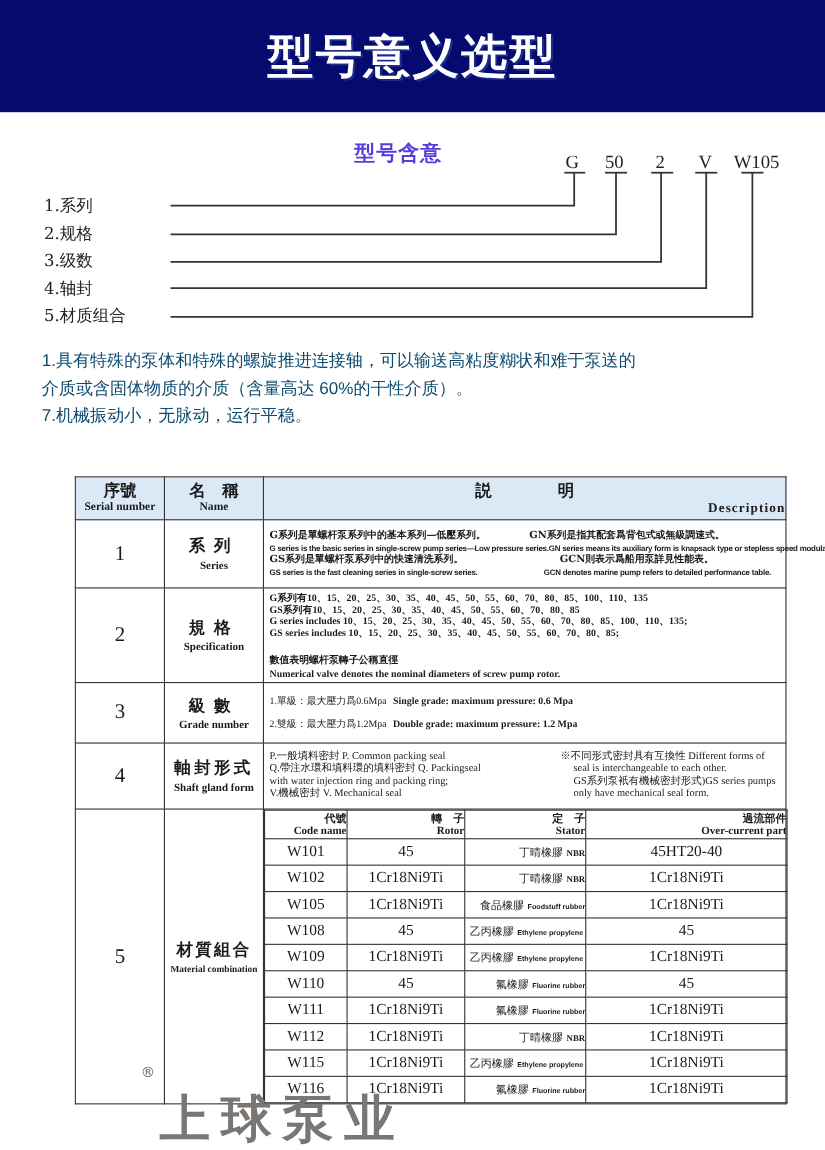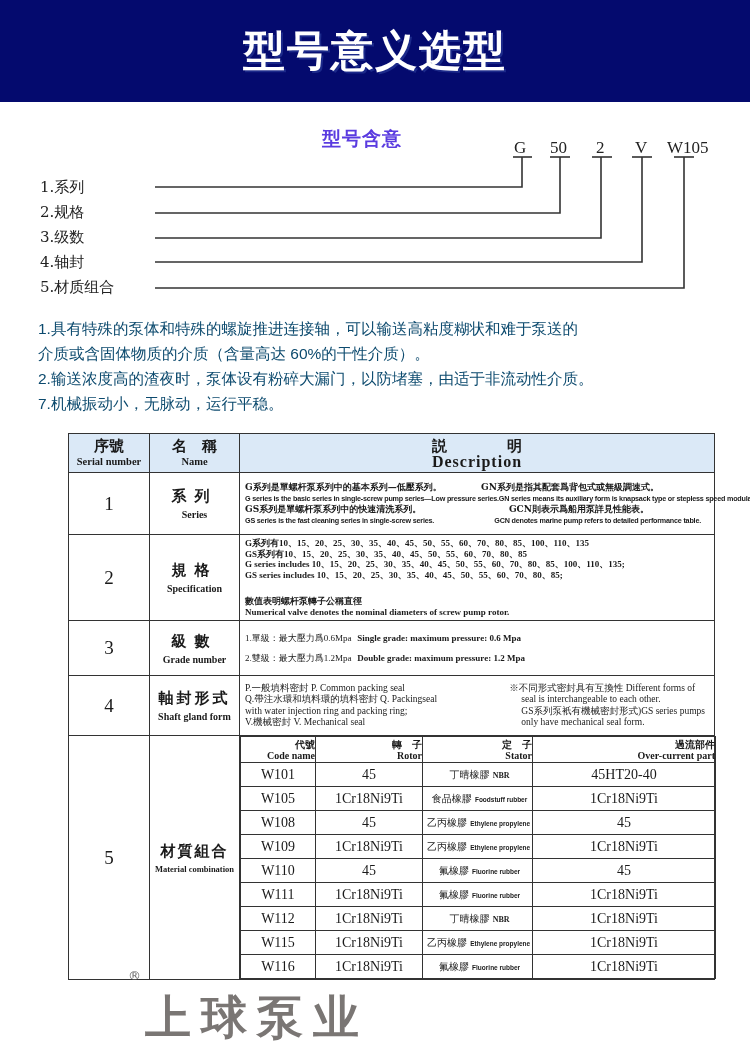--- a/index.html
+++ b/index.html
@@ -93,7 +93,6 @@
 <div class="features">
   <p>1.具有特殊的泵体和特殊的螺旋推进连接轴，可以输送高粘度糊状和难于泵送的</p>
   <p>介质或含固体物质的介质（含量高达 60%的干性介质）。</p>
-  <p>2.输送浓度高的渣夜时，泵体设有粉碎大漏门，以防堵塞，由适于非流动性介质。</p>
   <p>7.机械振动小，无脉动，运行平稳。</p>
 </div>
 

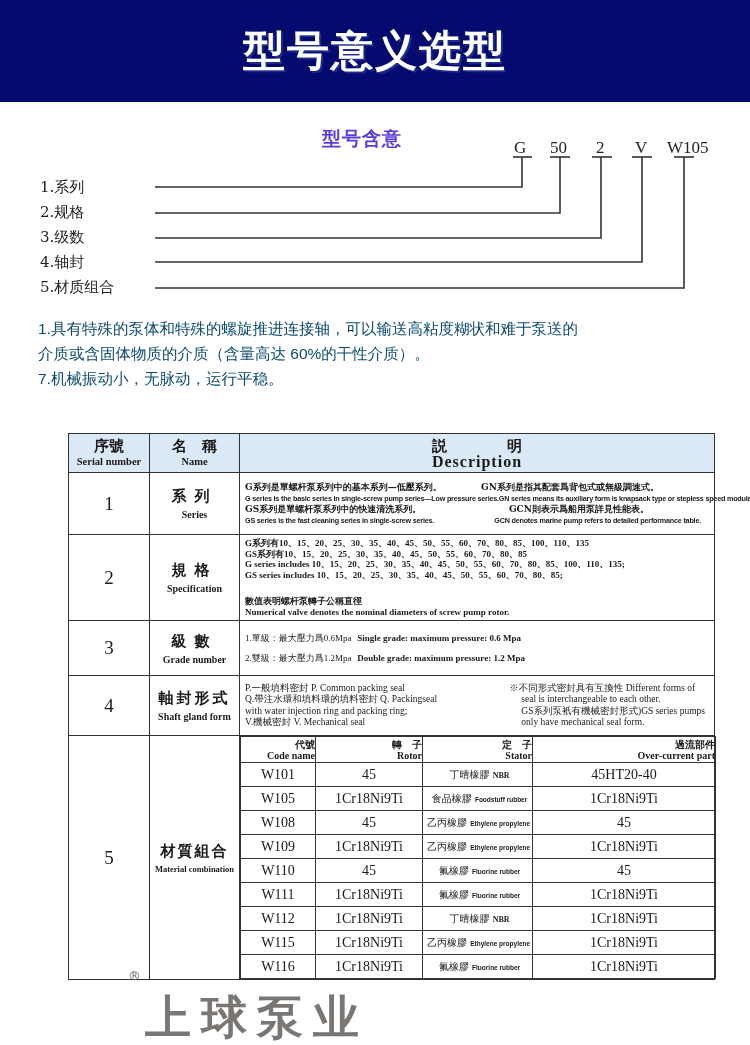--- a/index.html
+++ b/index.html
@@ -26,7 +26,7 @@
   .hdr td { background:#dbe9f7; text-align:center; height:39px; }
   .hdr .zh { font-size:15px; font-weight:bold; line-height:17px; }
   .hdr .en { font-family:"Liberation Serif", serif; font-size:10.5px; font-weight:bold; line-height:13px; }
-  .hdr .en-desc { font-size:16px; letter-spacing:1px; }
+  .hdr .en-desc { font-size:12px; letter-spacing:1px;text-align:right; }
   .num { text-align:center; font-family:"Liberation Serif", serif; font-size:19px; }
   .name { text-align:center; }
   .name .zh { font-size:15px; font-weight:bold; letter-spacing:8px; }

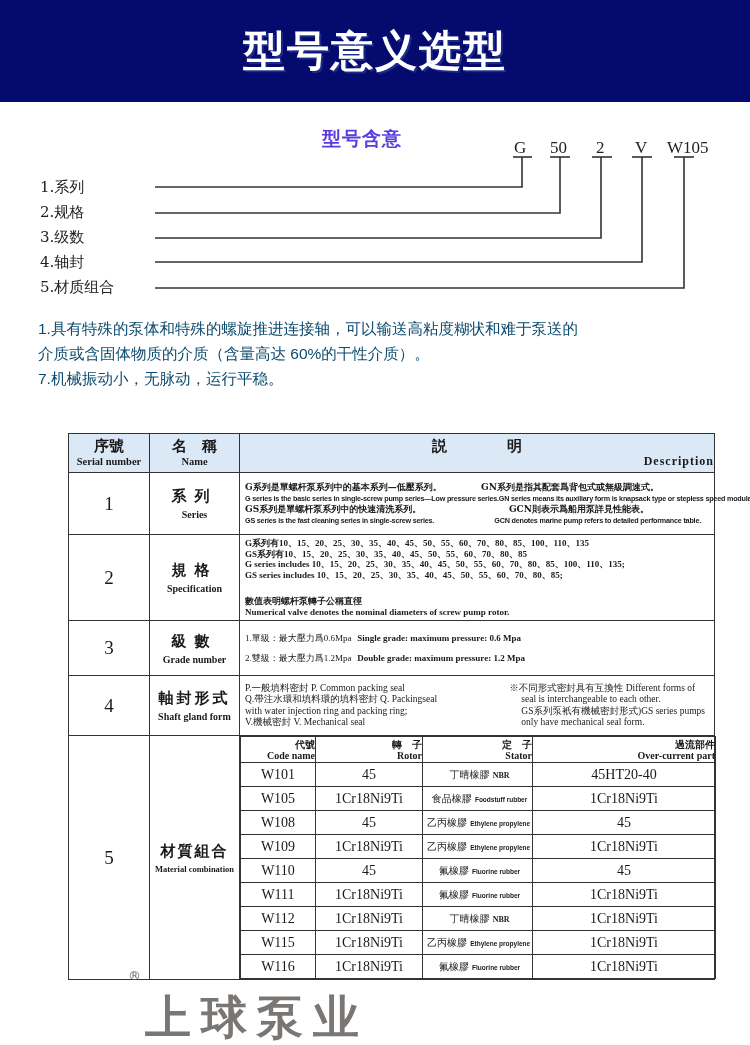--- a/index.html
+++ b/index.html
@@ -42,7 +42,7 @@
   table.sub { width:100%; border-collapse:collapse; table-layout:fixed; }
   table.sub td { border:1px solid #333; text-align:center; height:24px; font-family:"Liberation Serif", serif; font-size:14px; }
   table.sub tr.subhdr td { height:26px; font-size:10px; font-weight:bold; line-height:11px;text-align:right; }
-  table.sub td.stator { text-align:center; padding-left:4px; font-size:10px; font-family:"DejaVu Serif", serif; white-space:nowrap; overflow:hidden; }
+  table.sub td.stator { text-align:right; padding-left:4px; font-size:10px; font-family:"DejaVu Serif", serif; white-space:nowrap; overflow:hidden; }
   table.sub td.stator .t { font-family:"Liberation Sans", sans-serif; font-size:6.5px; font-weight:bold; }
   table.sub td.stator .t.nbr { font-size:8px; font-family:"Liberation Serif", serif; }
   td.subwrap { padding:0 !important; border:1.5px solid #333; }

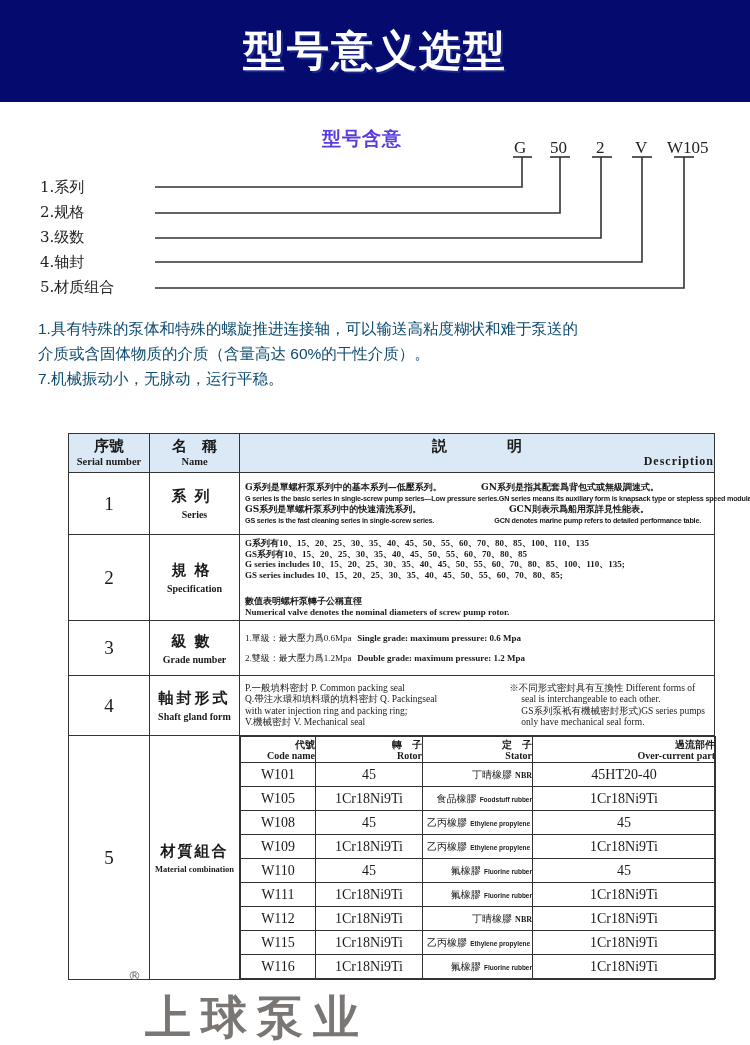--- a/index.html
+++ b/index.html
@@ -238,6 +238,12 @@
                 <td>45HT20-40</td>
               </tr>
               <tr>
+                <td>W102</td>
+                <td>1Cr18Ni9Ti</td>
+                <td class="stator"><span>丁晴橡膠</span> <span class="t nbr">NBR</span></td>
+                <td>1Cr18Ni9Ti</td>
+              </tr>
+              <tr>
                 <td>W105</td>
                 <td>1Cr18Ni9Ti</td>
                 <td class="stator"><span>食品橡膠</span> <span class="t">Foodstuff rubber</span></td>

